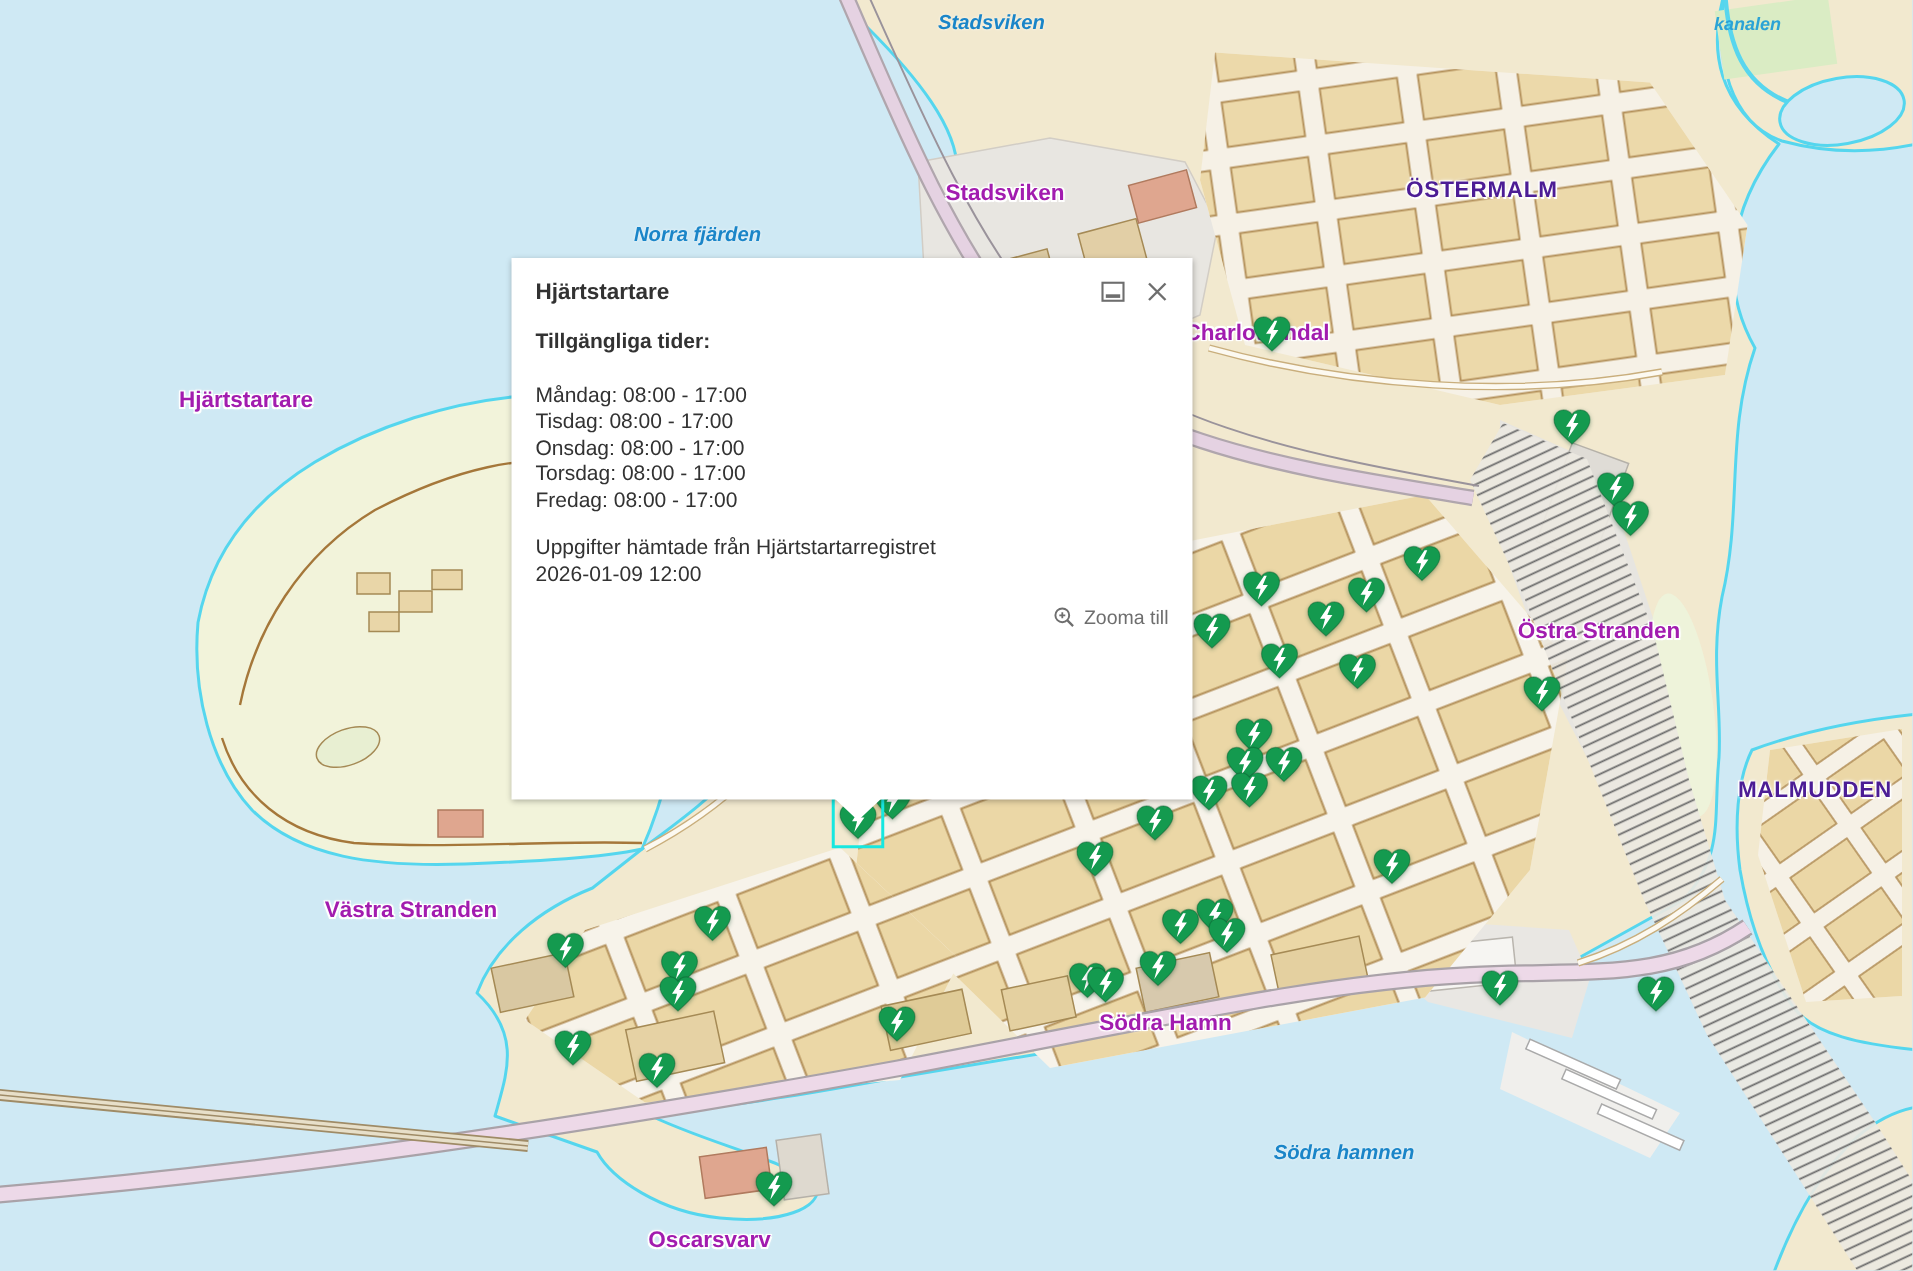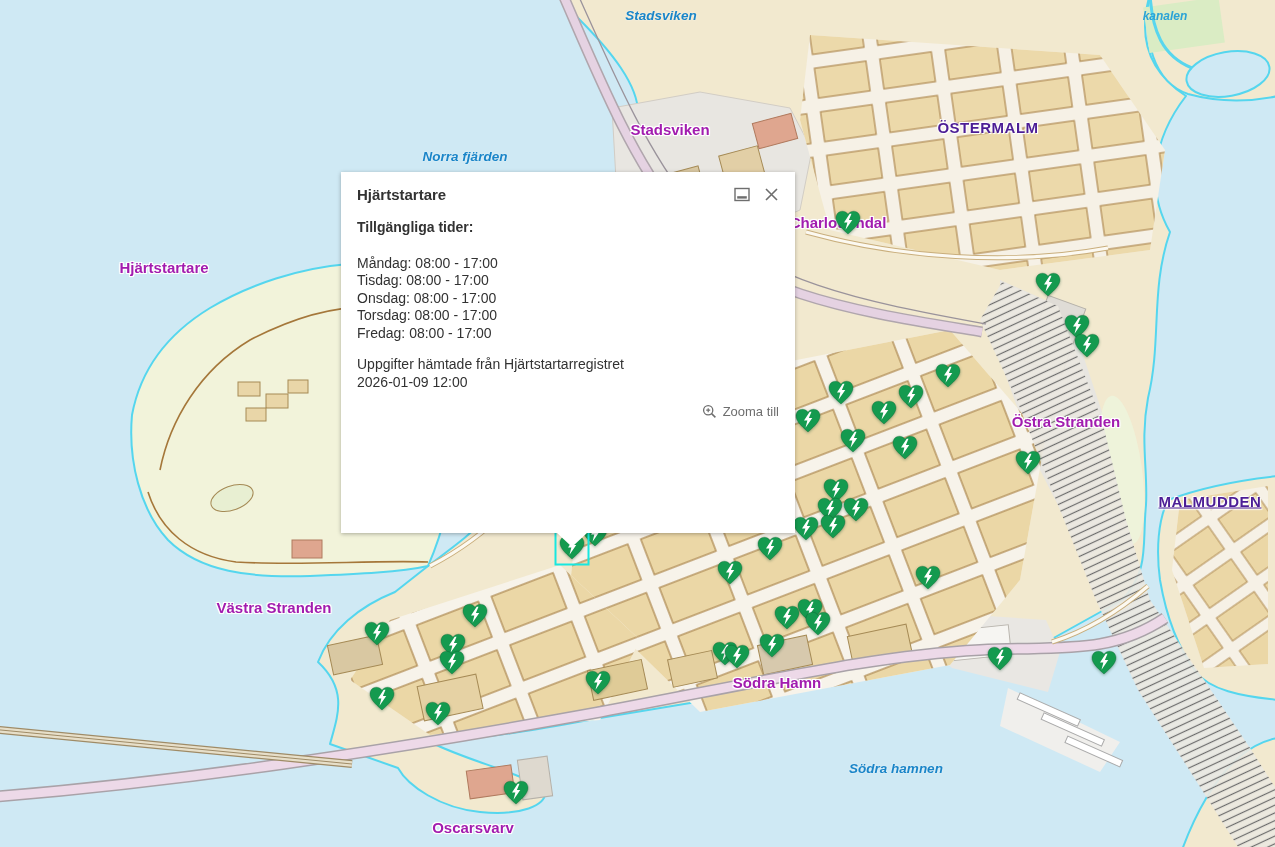--- a/index.html
+++ b/index.html
@@ -172,7 +172,7 @@
       <span class="map-label lbl-district" style="left: 838px; top: 222px;">Charlottendal</span>
       <span class="map-label lbl-district" style="left: 164px; top: 267px;">Hjärtstartare</span>
       <span class="map-label lbl-district" style="left: 1066px; top: 421px;">Östra Stranden</span>
-      <span class="map-label lbl-caps" style="left: 1210px; top: 501px; text-decoration: underline;">MALMUDDEN</span>
+      <span class="map-label lbl-caps" style="left: 1210px; top: 527px;">MALMUDDEN</span>
       <span class="map-label lbl-district" style="left: 274px; top: 607px;">Västra Stranden</span>
       <span class="map-label lbl-district" style="left: 777px; top: 682px;">Södra Hamn</span>
       <span class="map-label lbl-water" style="left: 896px; top: 768px;">Södra hamnen</span>

